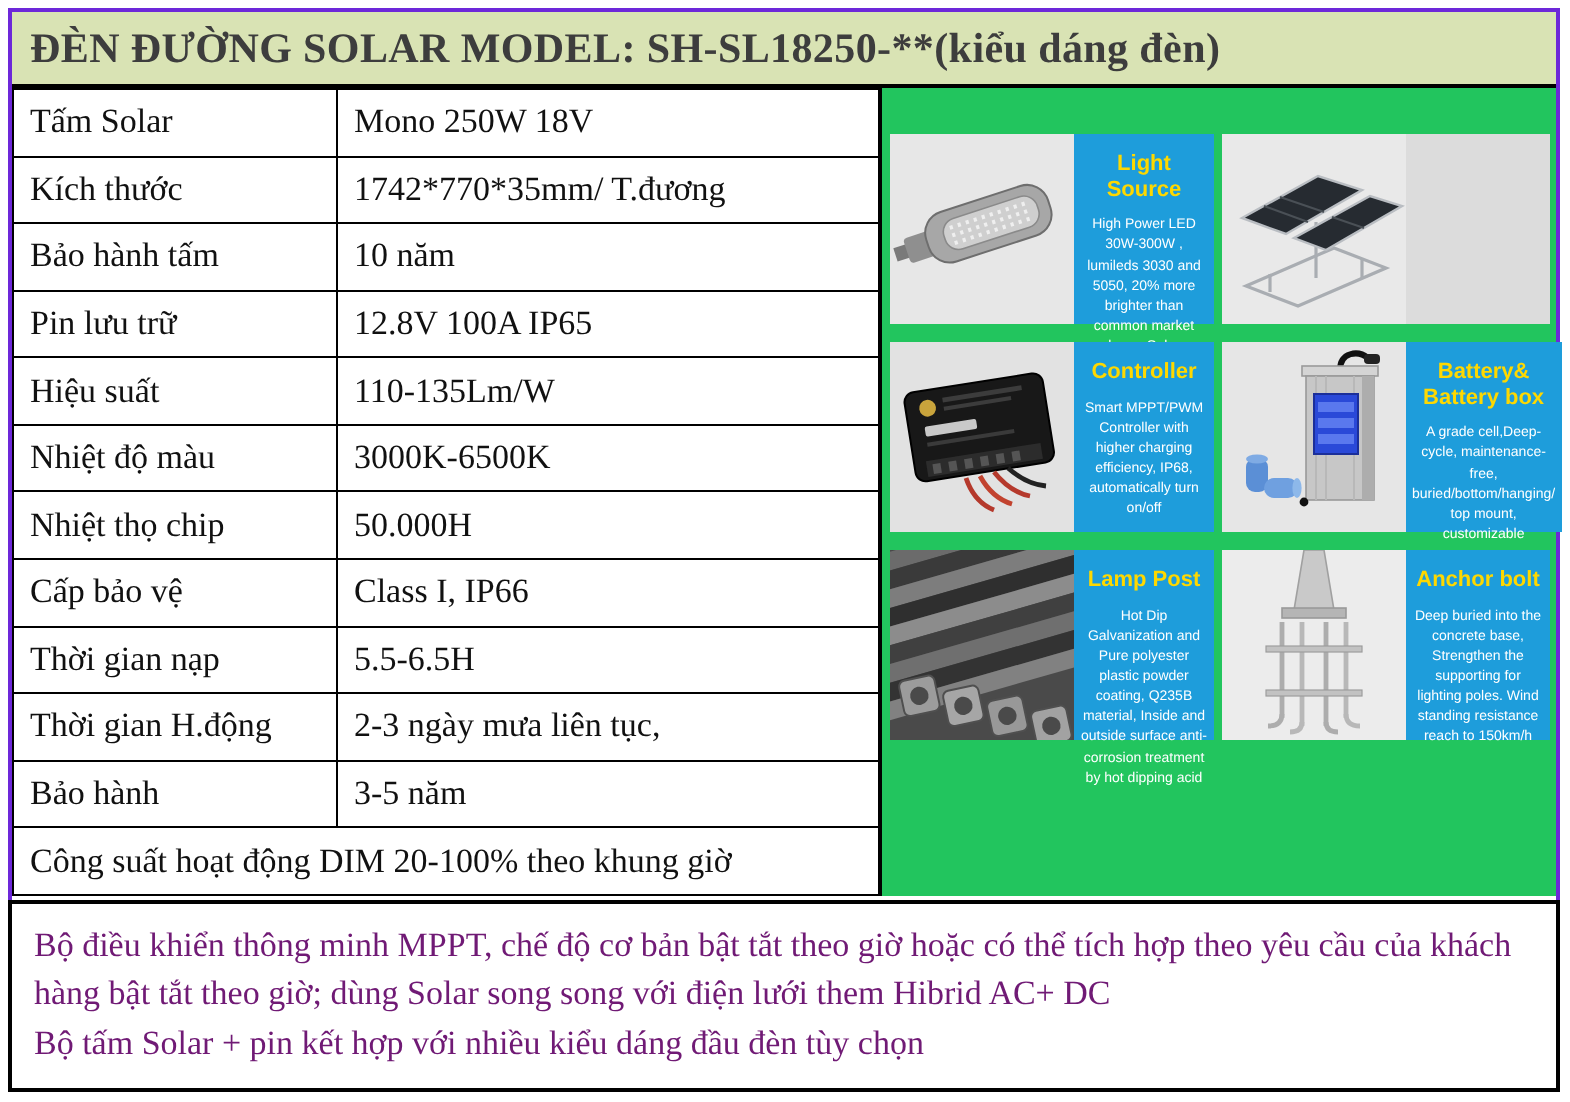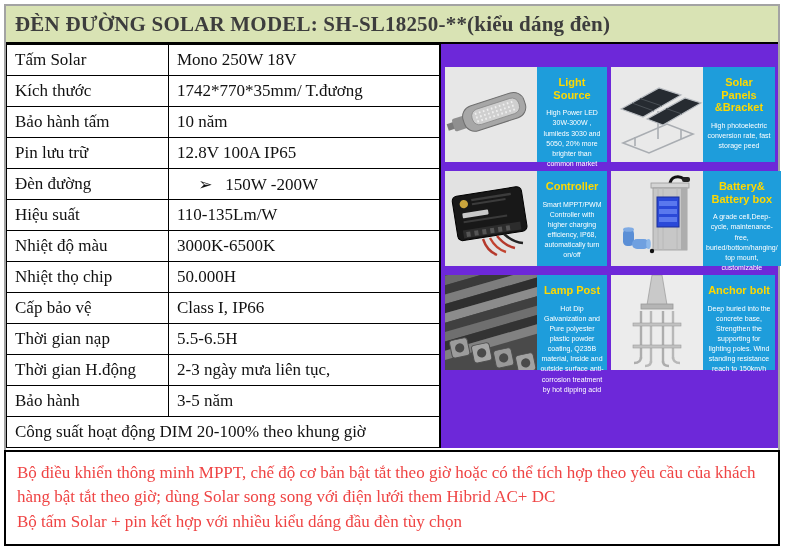--- a/index.html
+++ b/index.html
@@ -7,7 +7,7 @@
   body { font-family:"Liberation Serif", serif; color:#111; position:relative; }
 
   .main-box { position:absolute; left:4px; top:4px; width:776px; height:448px;
-              border:2px solid #a3a3a3; background:#fff; }
+              border:2px solid #6d28d9; background:#fff; }
 
   .sheet-header { height:38px; background:#d9e3b4; border-bottom:2px solid #000;
                   display:flex; align-items:center; padding:0 9px; }

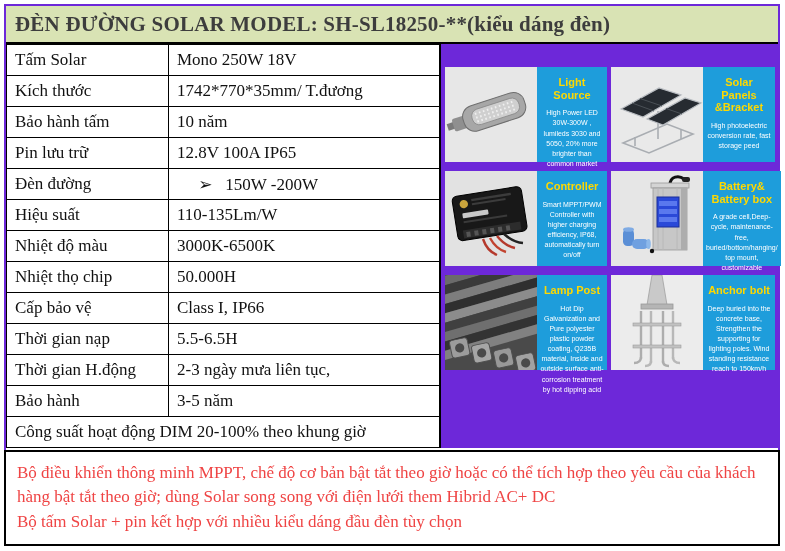--- a/index.html
+++ b/index.html
@@ -22,7 +22,7 @@
   table.spec td.lbl { width:162px; }
   table.spec tr { height:26.9px; }
 
-  .right-panel { flex:1; background:#6d28d9; border-left:1px solid #000; padding:23px 0 0 4px;
+  .right-panel { flex:1; background:#22c55e; border-left:1px solid #000; padding:23px 0 0 4px;
                  display:grid; grid-template-columns:162px 164px; gap:9px 4px; align-content:start; }
 
   .card { height:95px; display:flex; background:#dcdcdc; }

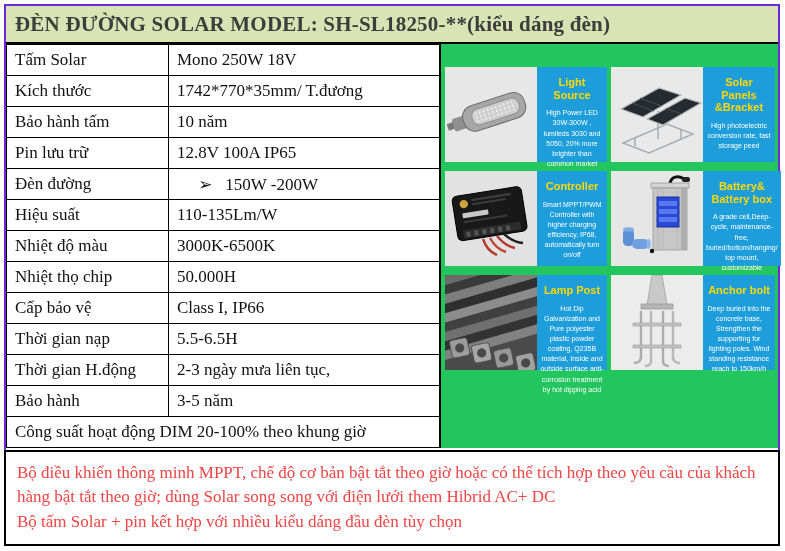--- a/index.html
+++ b/index.html
@@ -143,10 +143,6 @@
             <polygon points="36,52 74,31 90,36 52,58" fill="#262b31" stroke="#b9bdc2" stroke-width="1.2"></polygon>
             <line x1="55" y1="41.5" x2="71" y2="47" stroke="#4a5056" stroke-width="1"></line>
           </svg>
-        </div>
-        <div class="card-label">
-          <div class="card-title">Solar Panels &amp;Bracket</div>
-          <div class="card-desc">High photoelectric conversion rate, fast storage peed</div>
         </div>
       </div>
 

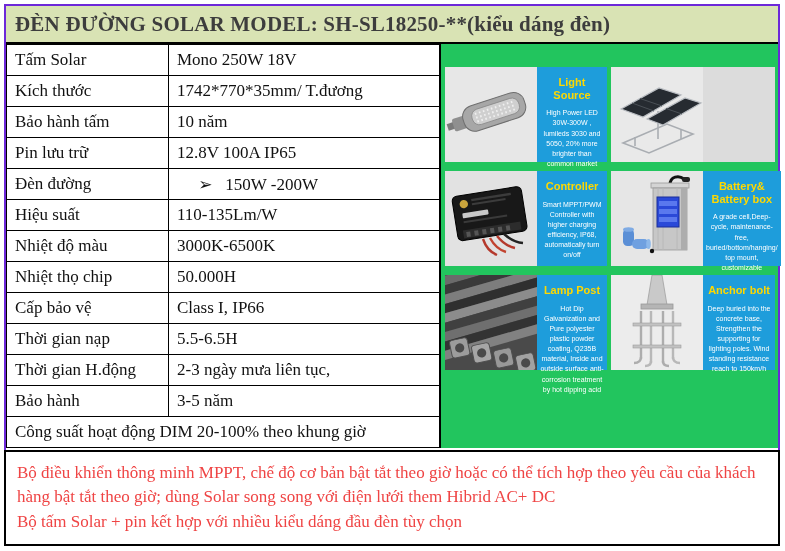--- a/index.html
+++ b/index.html
@@ -65,10 +65,6 @@
         <tr>
           <td class="lbl">Pin lưu trữ</td>
           <td>12.8V 100A IP65</td>
-        </tr>
-        <tr>
-          <td class="lbl">Đèn đường</td>
-          <td>     ➢   150W -200W</td>
         </tr>
         <tr>
           <td class="lbl">Hiệu suất</td>

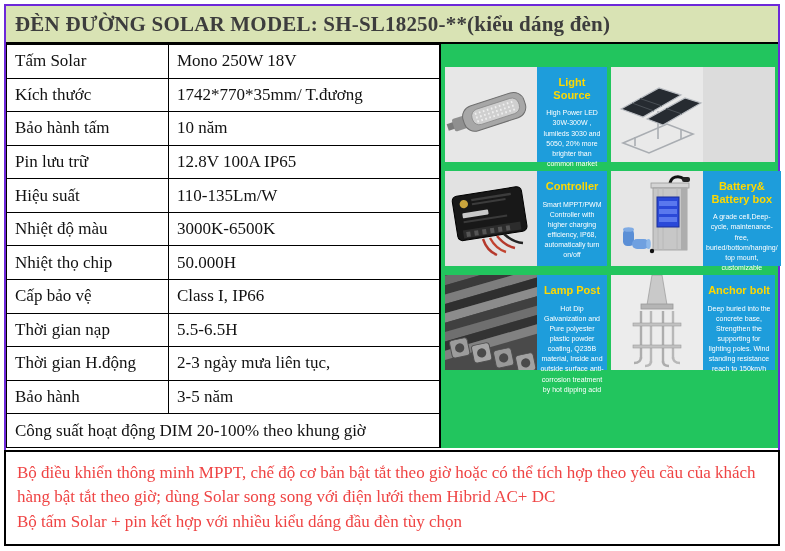--- a/index.html
+++ b/index.html
@@ -35,7 +35,7 @@
 
   .notes-box { position:absolute; left:4px; top:450px; width:776px; height:96px;
                border:2px solid #000; background:#fff; padding:9px 11px 0; }
-  .notes-box p { font-size:17px; line-height:1.43; color:#ef4444; }
+  .notes-box p { font-size:17px; line-height:1.43; color:#701a75; }
 </style>
 </head>
 <body>

